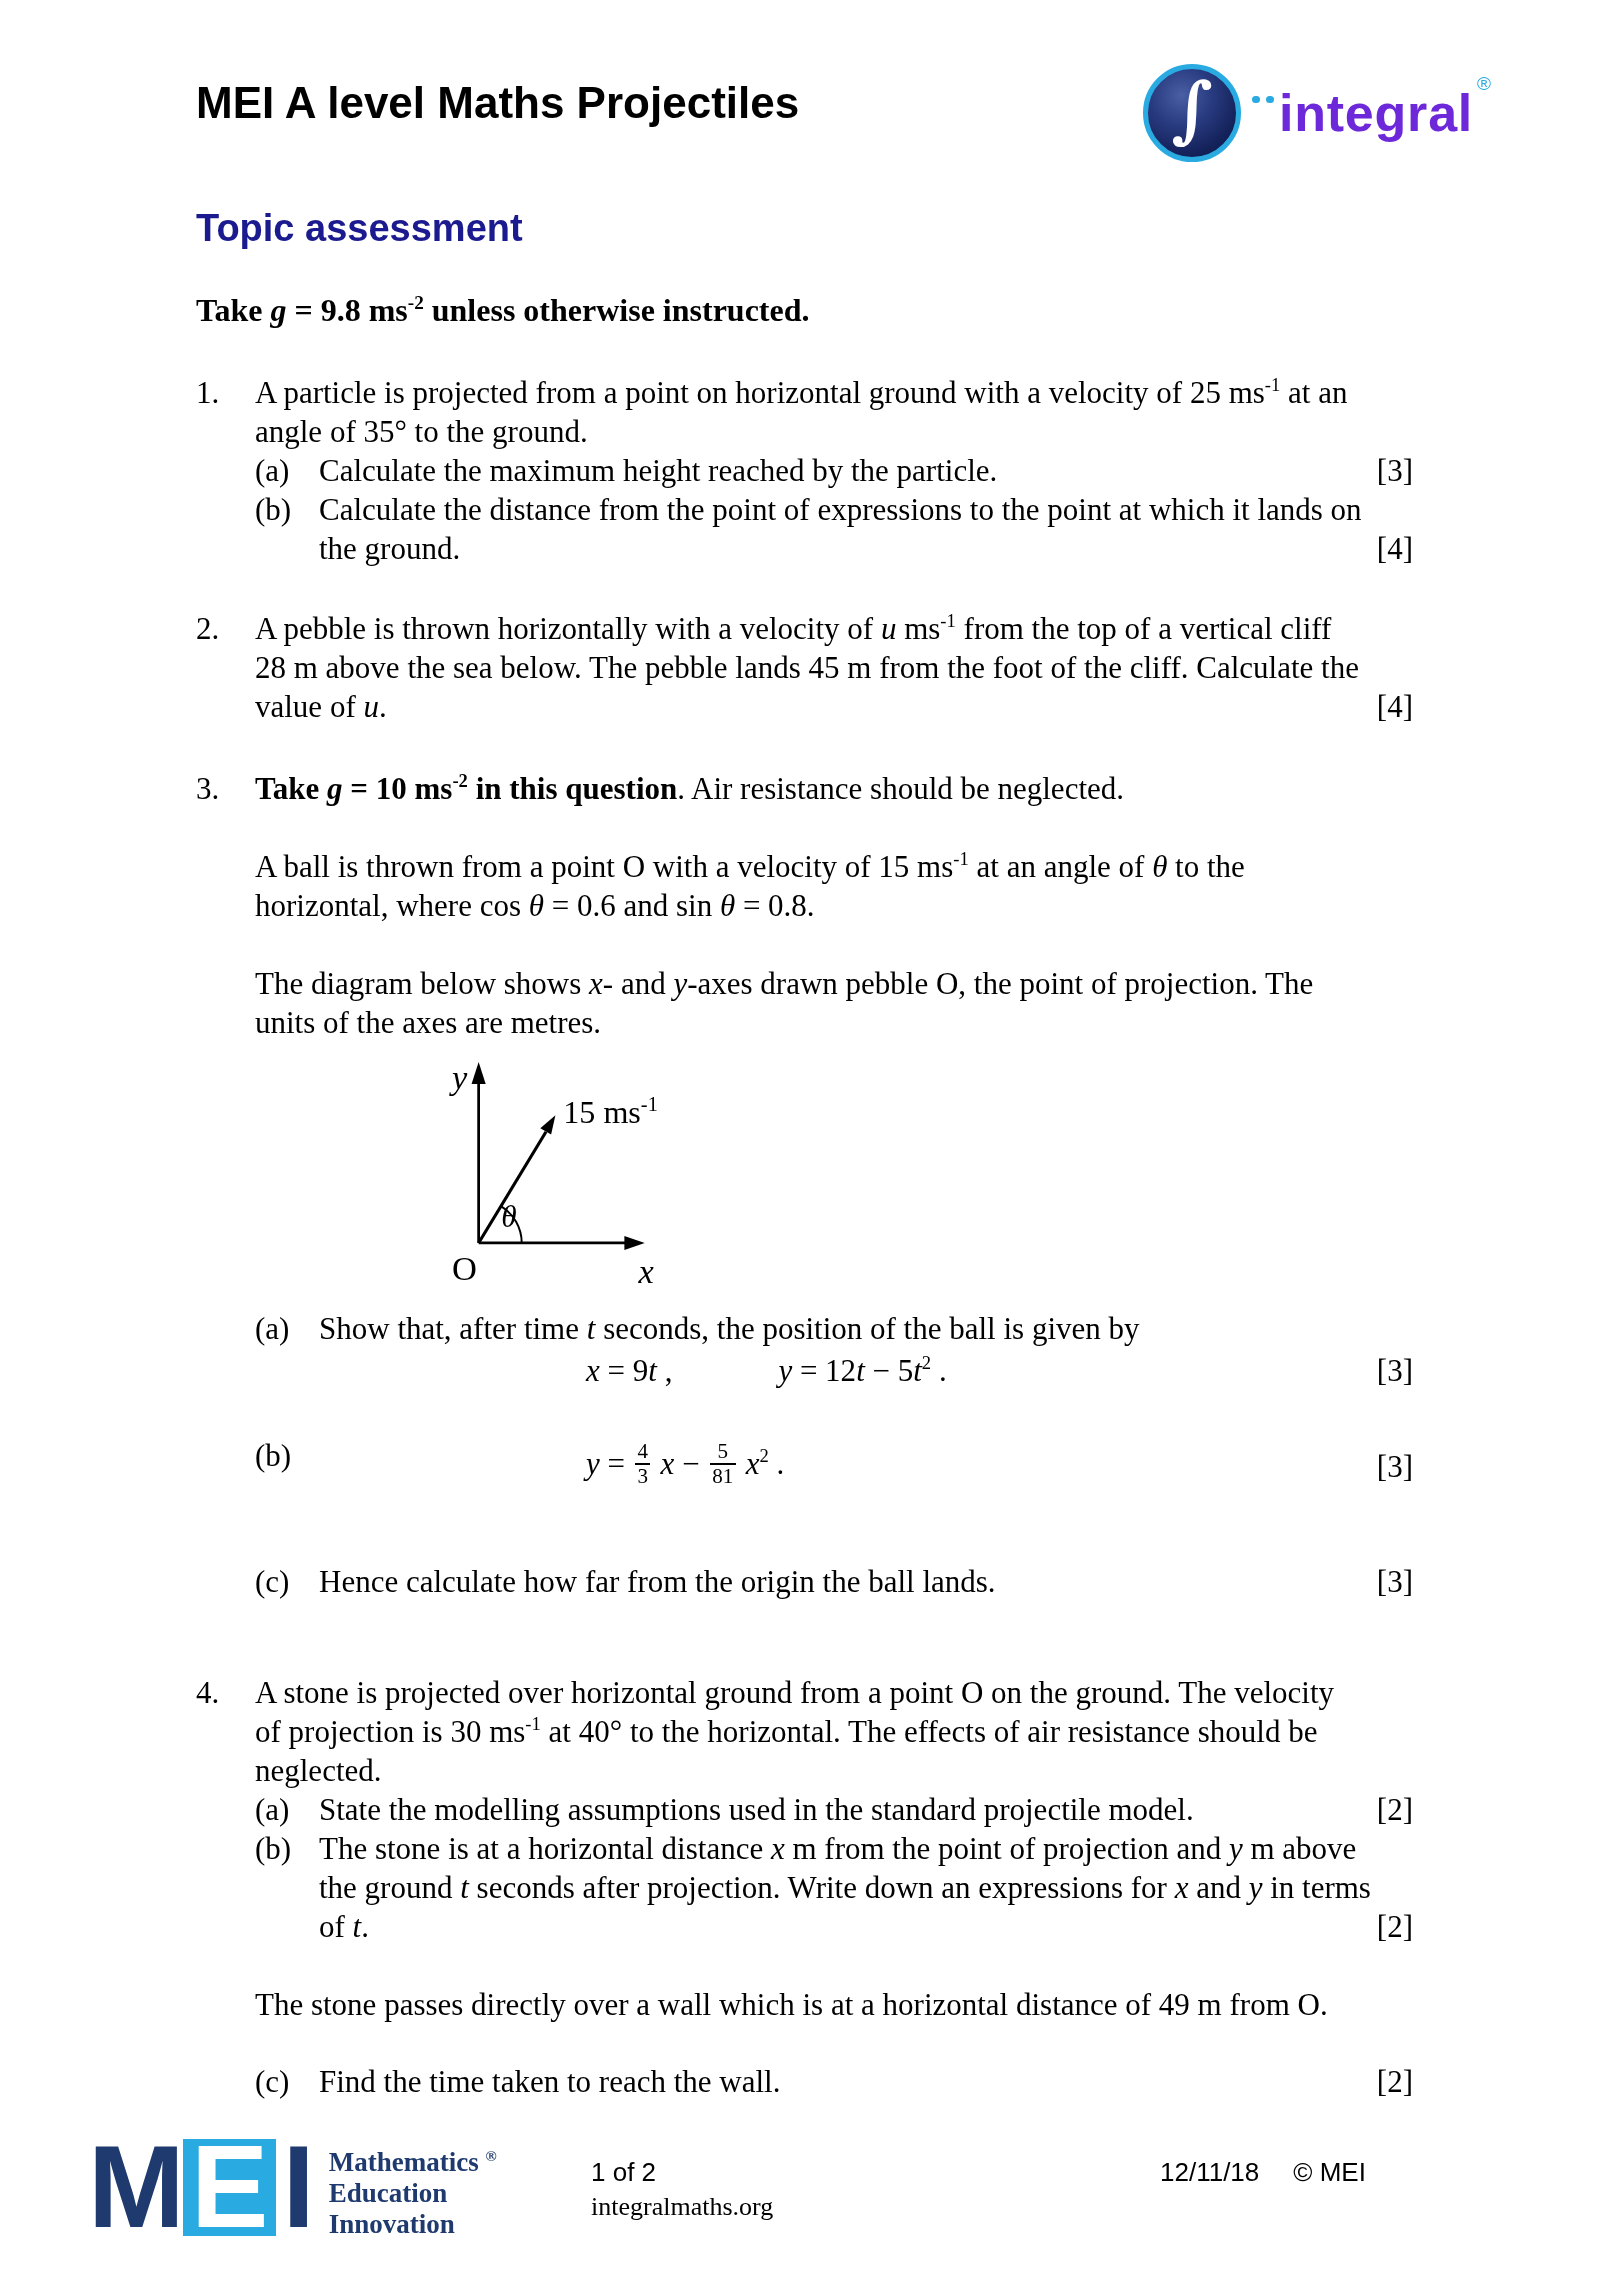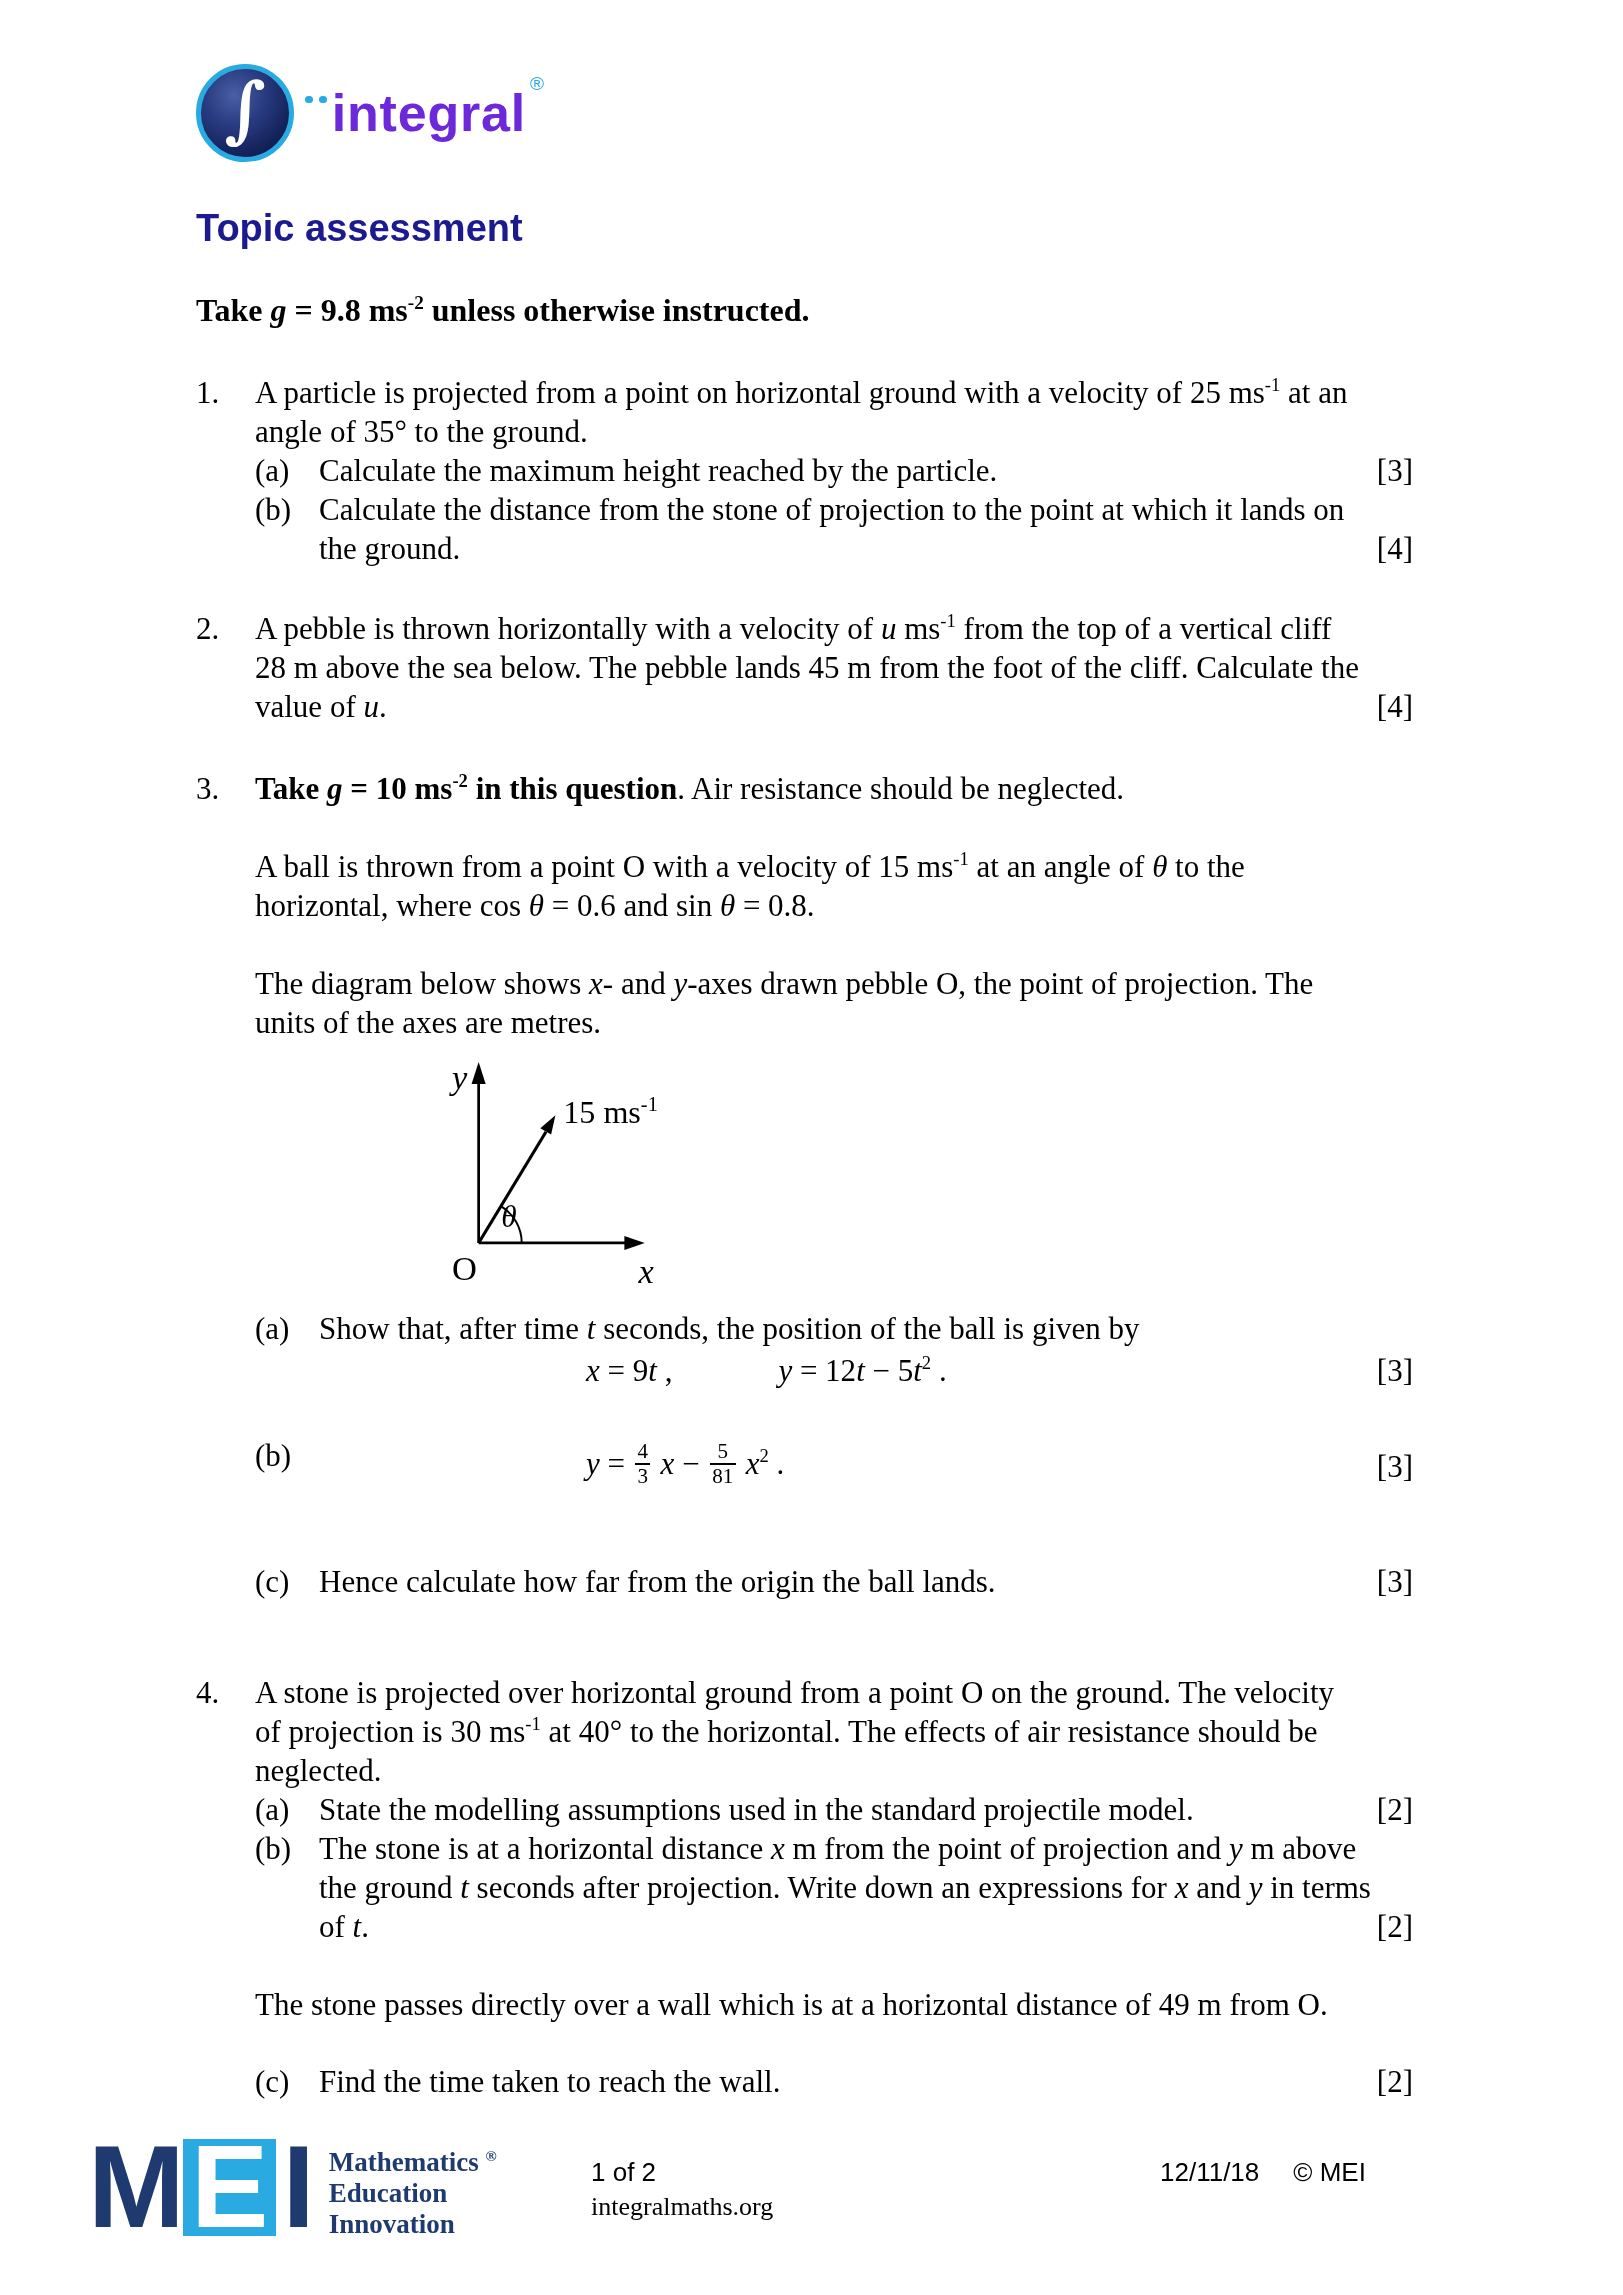--- a/index.html
+++ b/index.html
@@ -85,6 +85,7 @@
 <div class="page">
 
   <div class="header">
+    <h1 class="title">MEI A level Maths Projectiles</h1>
     <div class="ilogo">
       <div class="isphere">
         <span class="iglyph">∫</span>

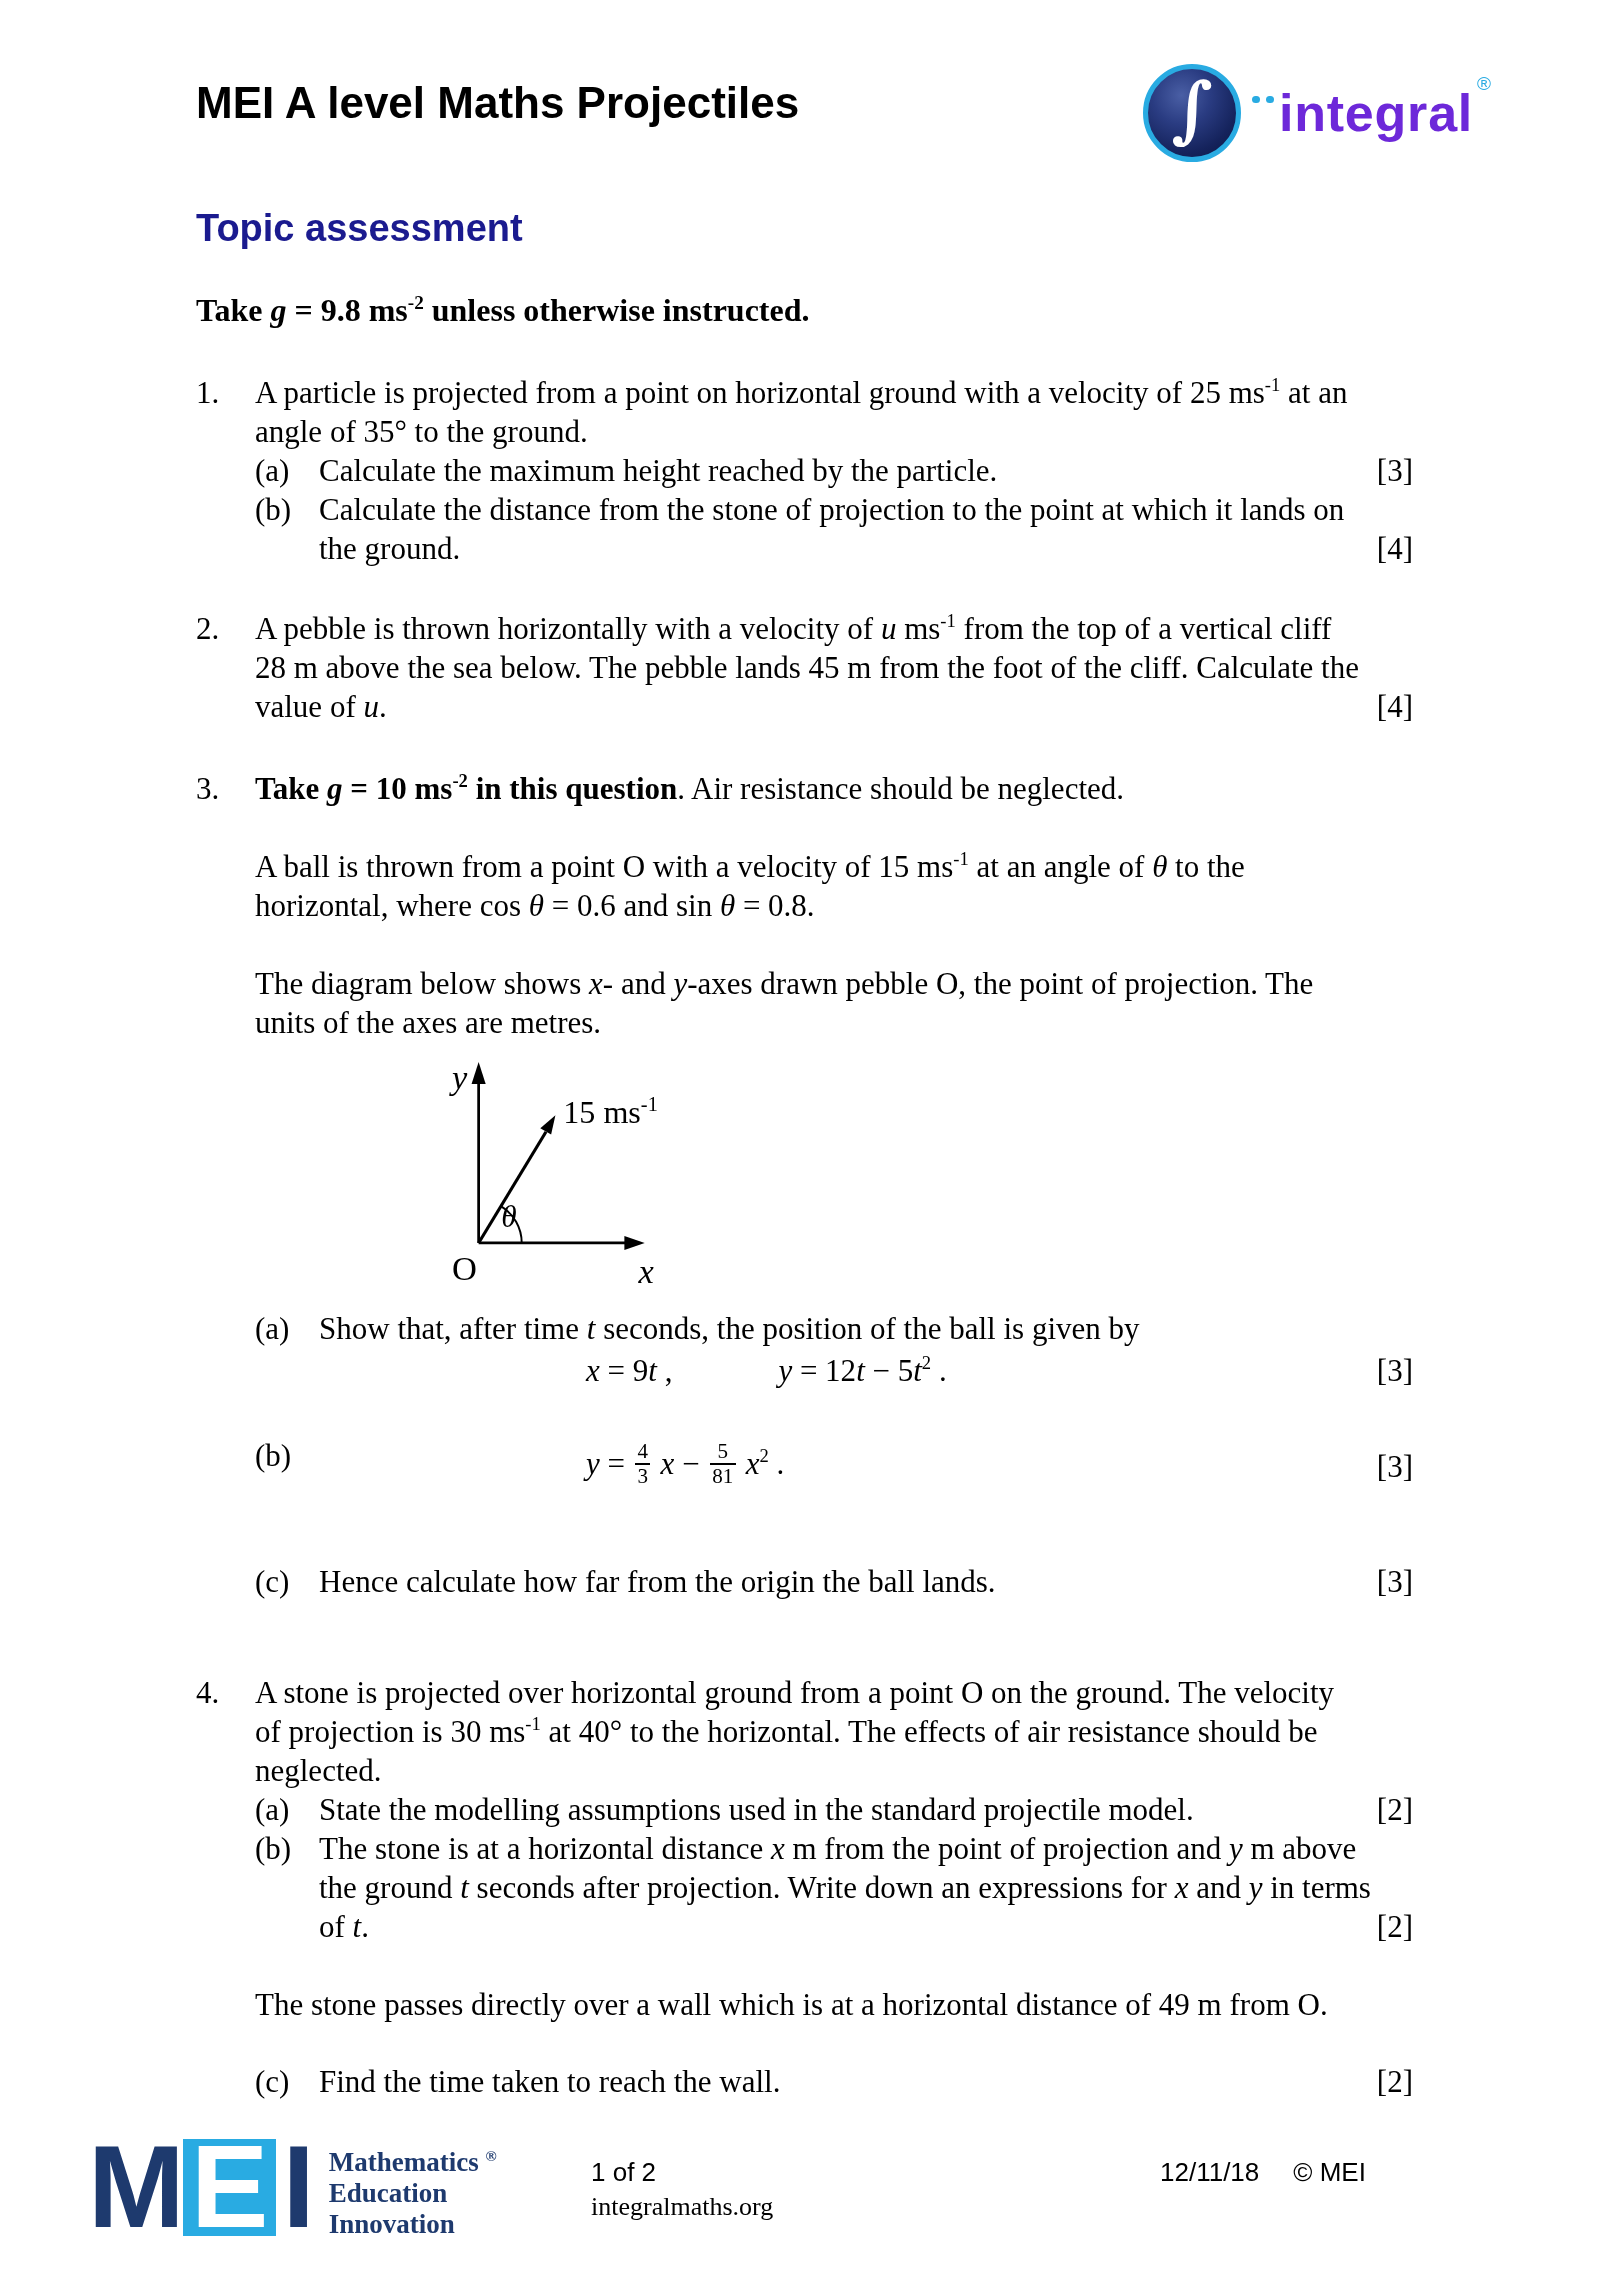--- a/index.html
+++ b/index.html
@@ -123,7 +123,7 @@
         <div class="sub">
           <div class="sublabel">(b)</div>
           <div class="subbody">
-            <div class="ln"><span>Calculate the distance from the stone of projection to the point at which it lands on</span></div>
+            <div class="ln"><span>Calculate the distance from the point of expressions to the point at which it lands on</span></div>
             <div class="lnm">
               <span class="ltext"><span>the ground.</span></span>
               <span class="fill"></span>

